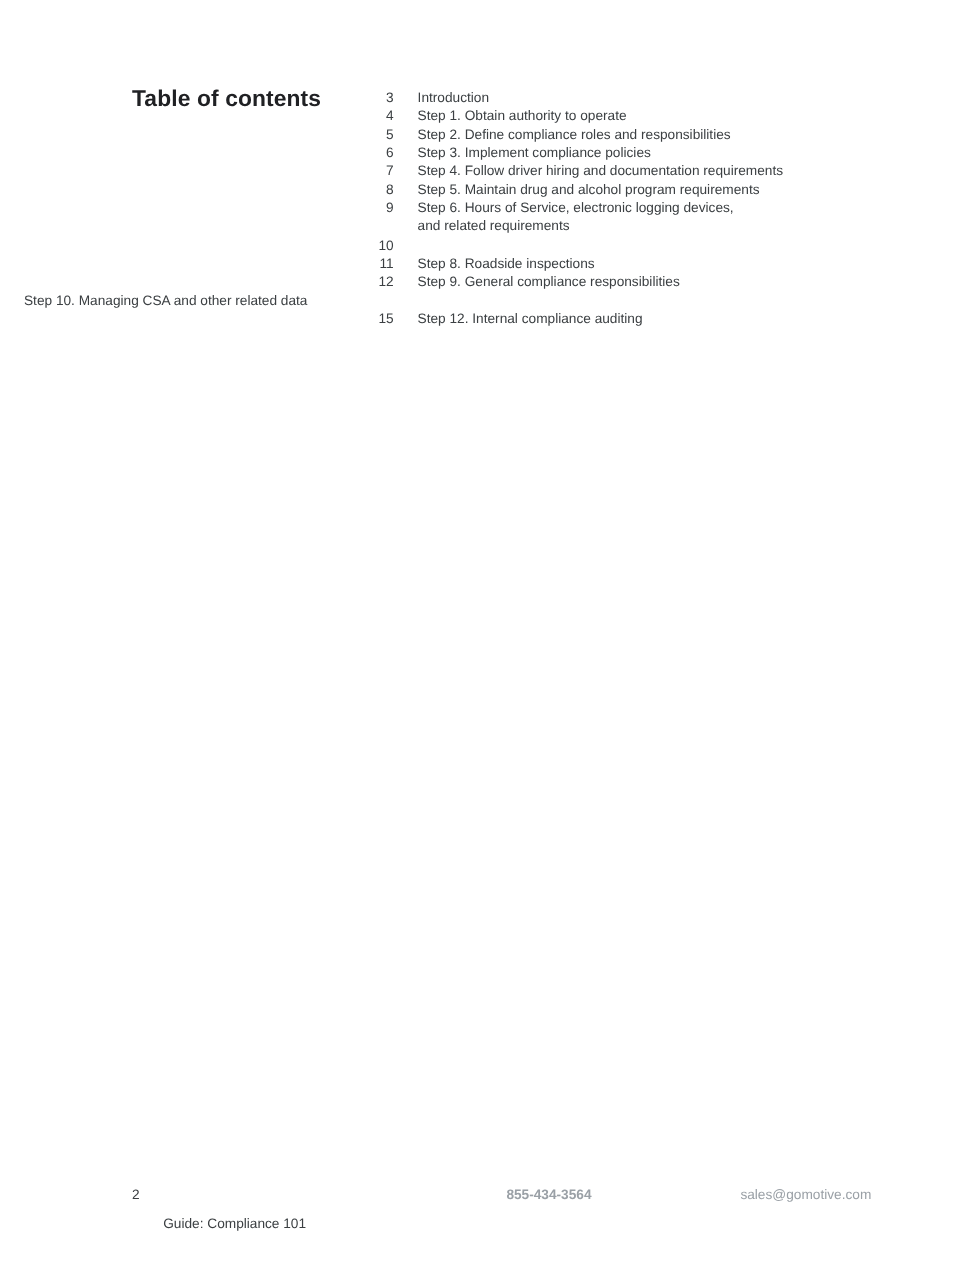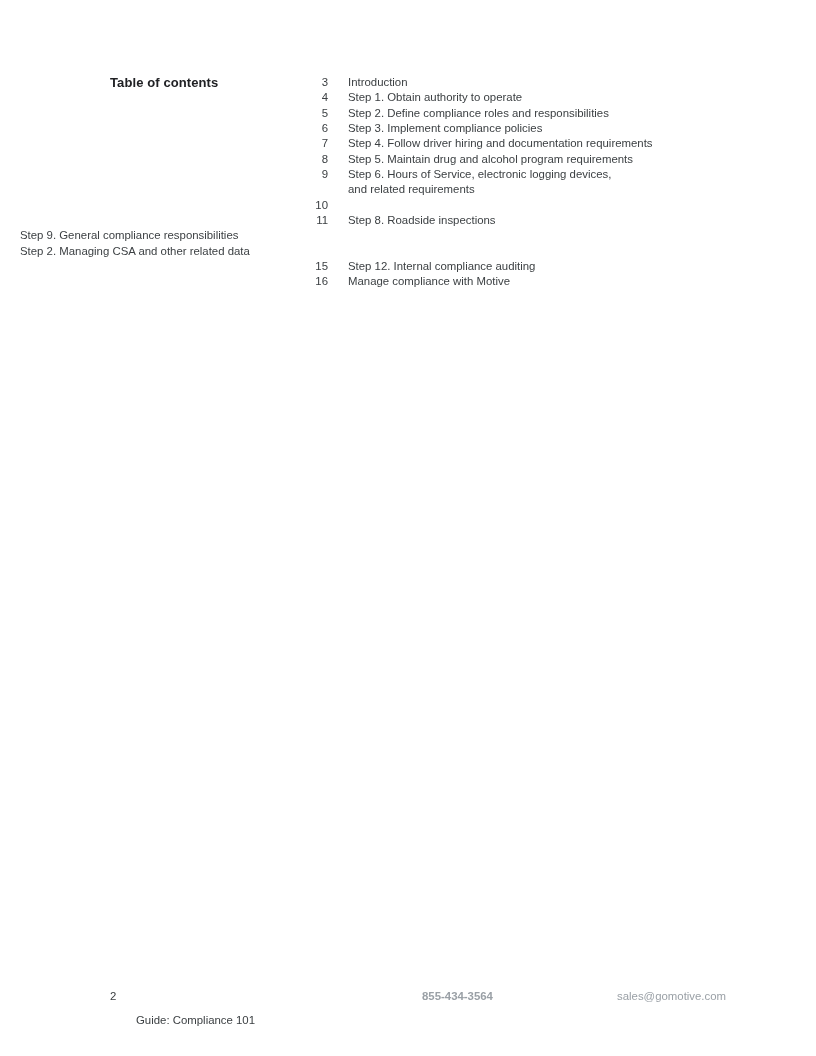--- a/index.html
+++ b/index.html
@@ -23,7 +23,7 @@
     position: absolute;
     left: 110px;
     top: 75px;
-    font-size: 13px;
+    font-size: 19px;
     line-height: 15px;
     font-weight: 700;
     color: #202124;

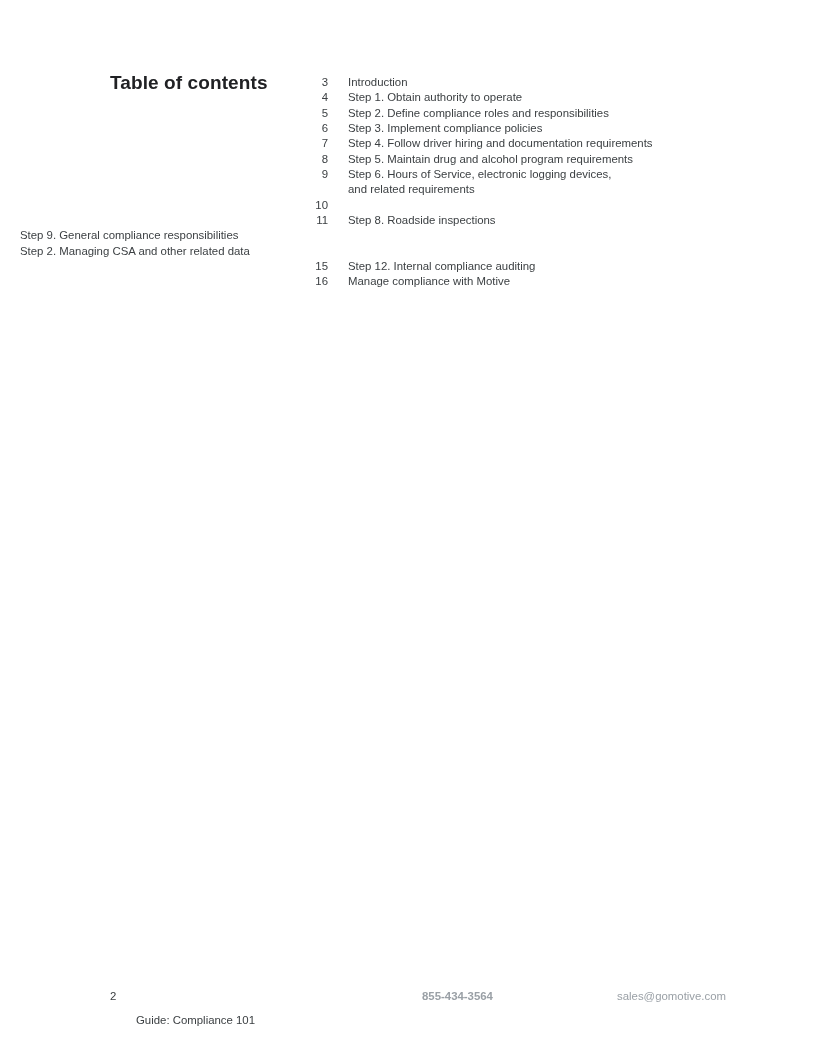--- a/index.html
+++ b/index.html
@@ -127,6 +127,7 @@
         <span class="toc-title">Step 8. Roadside inspections</span>
       </div>
       <div class="toc-row">
+        <span class="toc-num">12</span>
         <span class="toc-title">Step 9. General compliance responsibilities</span>
       </div>
       <div class="toc-row">

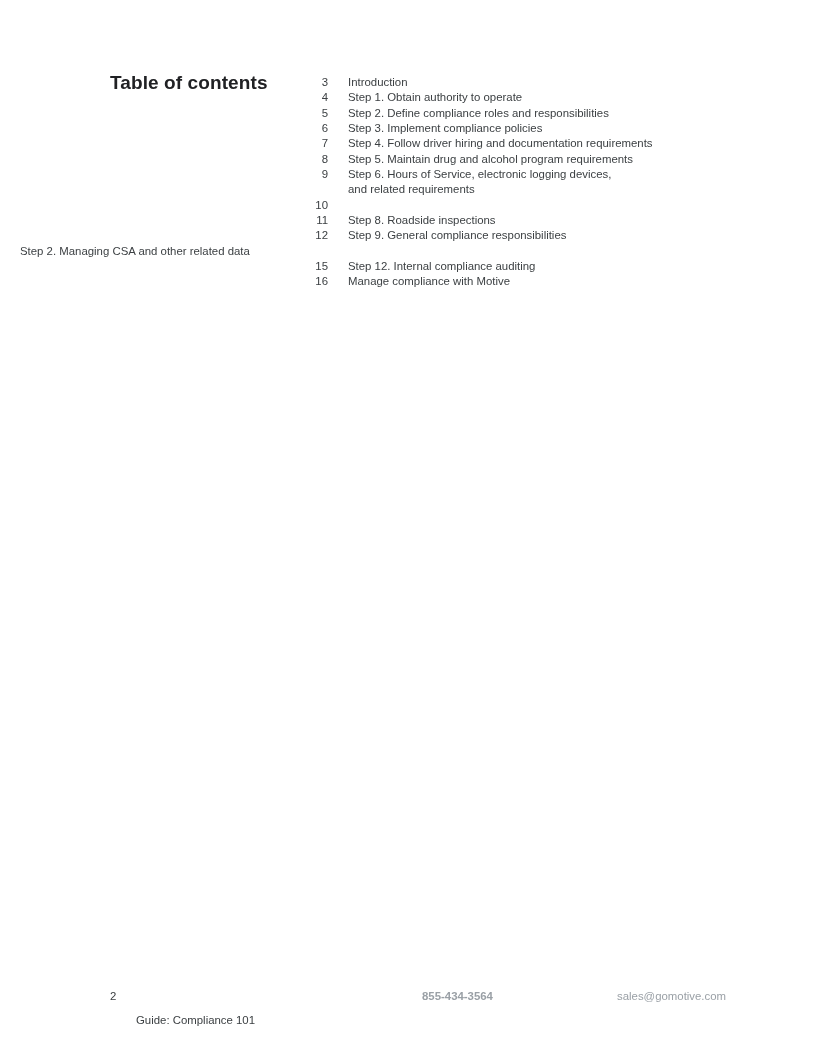--- a/index.html
+++ b/index.html
@@ -131,7 +131,7 @@
         <span class="toc-title">Step 9. General compliance responsibilities</span>
       </div>
       <div class="toc-row">
-        <span class="toc-title">Step 2. Managing CSA and other related data</span>
+        <span class="toc-title">Step 10. Managing CSA and other related data</span>
       </div>
       <div class="toc-row">
         <span class="toc-num">15</span>

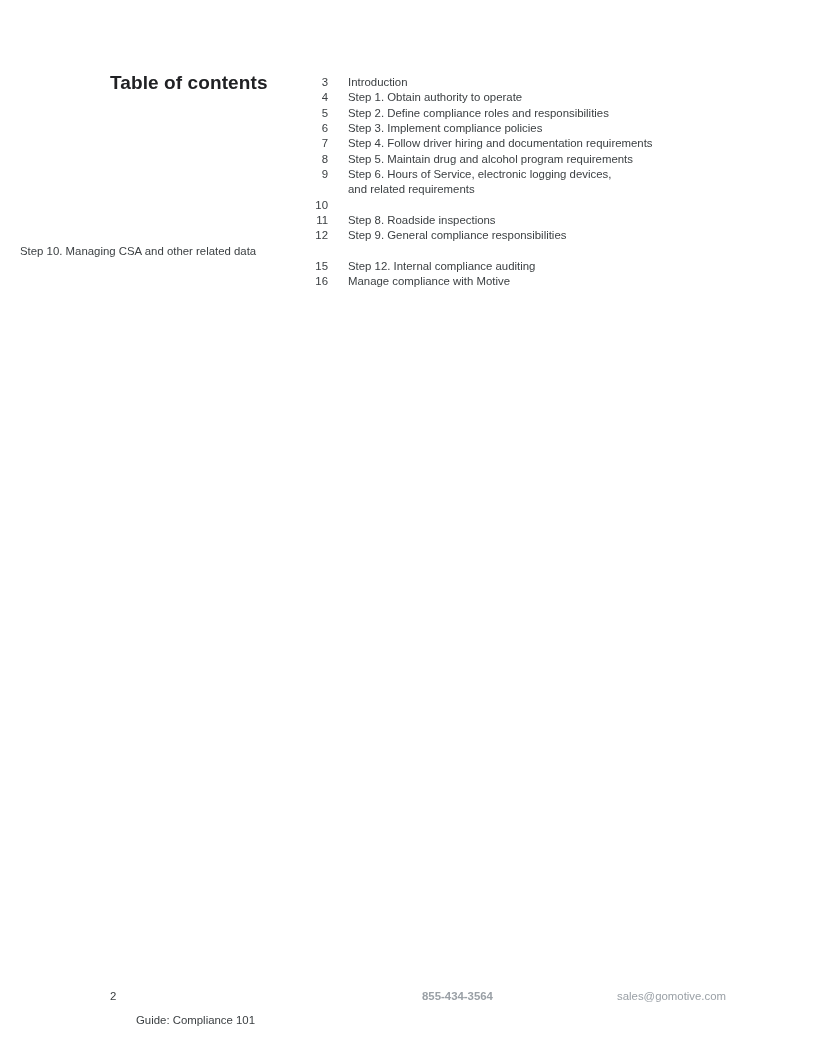--- a/index.html
+++ b/index.html
@@ -137,10 +137,6 @@
         <span class="toc-num">15</span>
         <span class="toc-title">Step 12. Internal compliance auditing</span>
       </div>
-      <div class="toc-row">
-        <span class="toc-num">16</span>
-        <span class="toc-title">Manage compliance with Motive</span>
-      </div>
     </div>
 
   <div class="footer">

